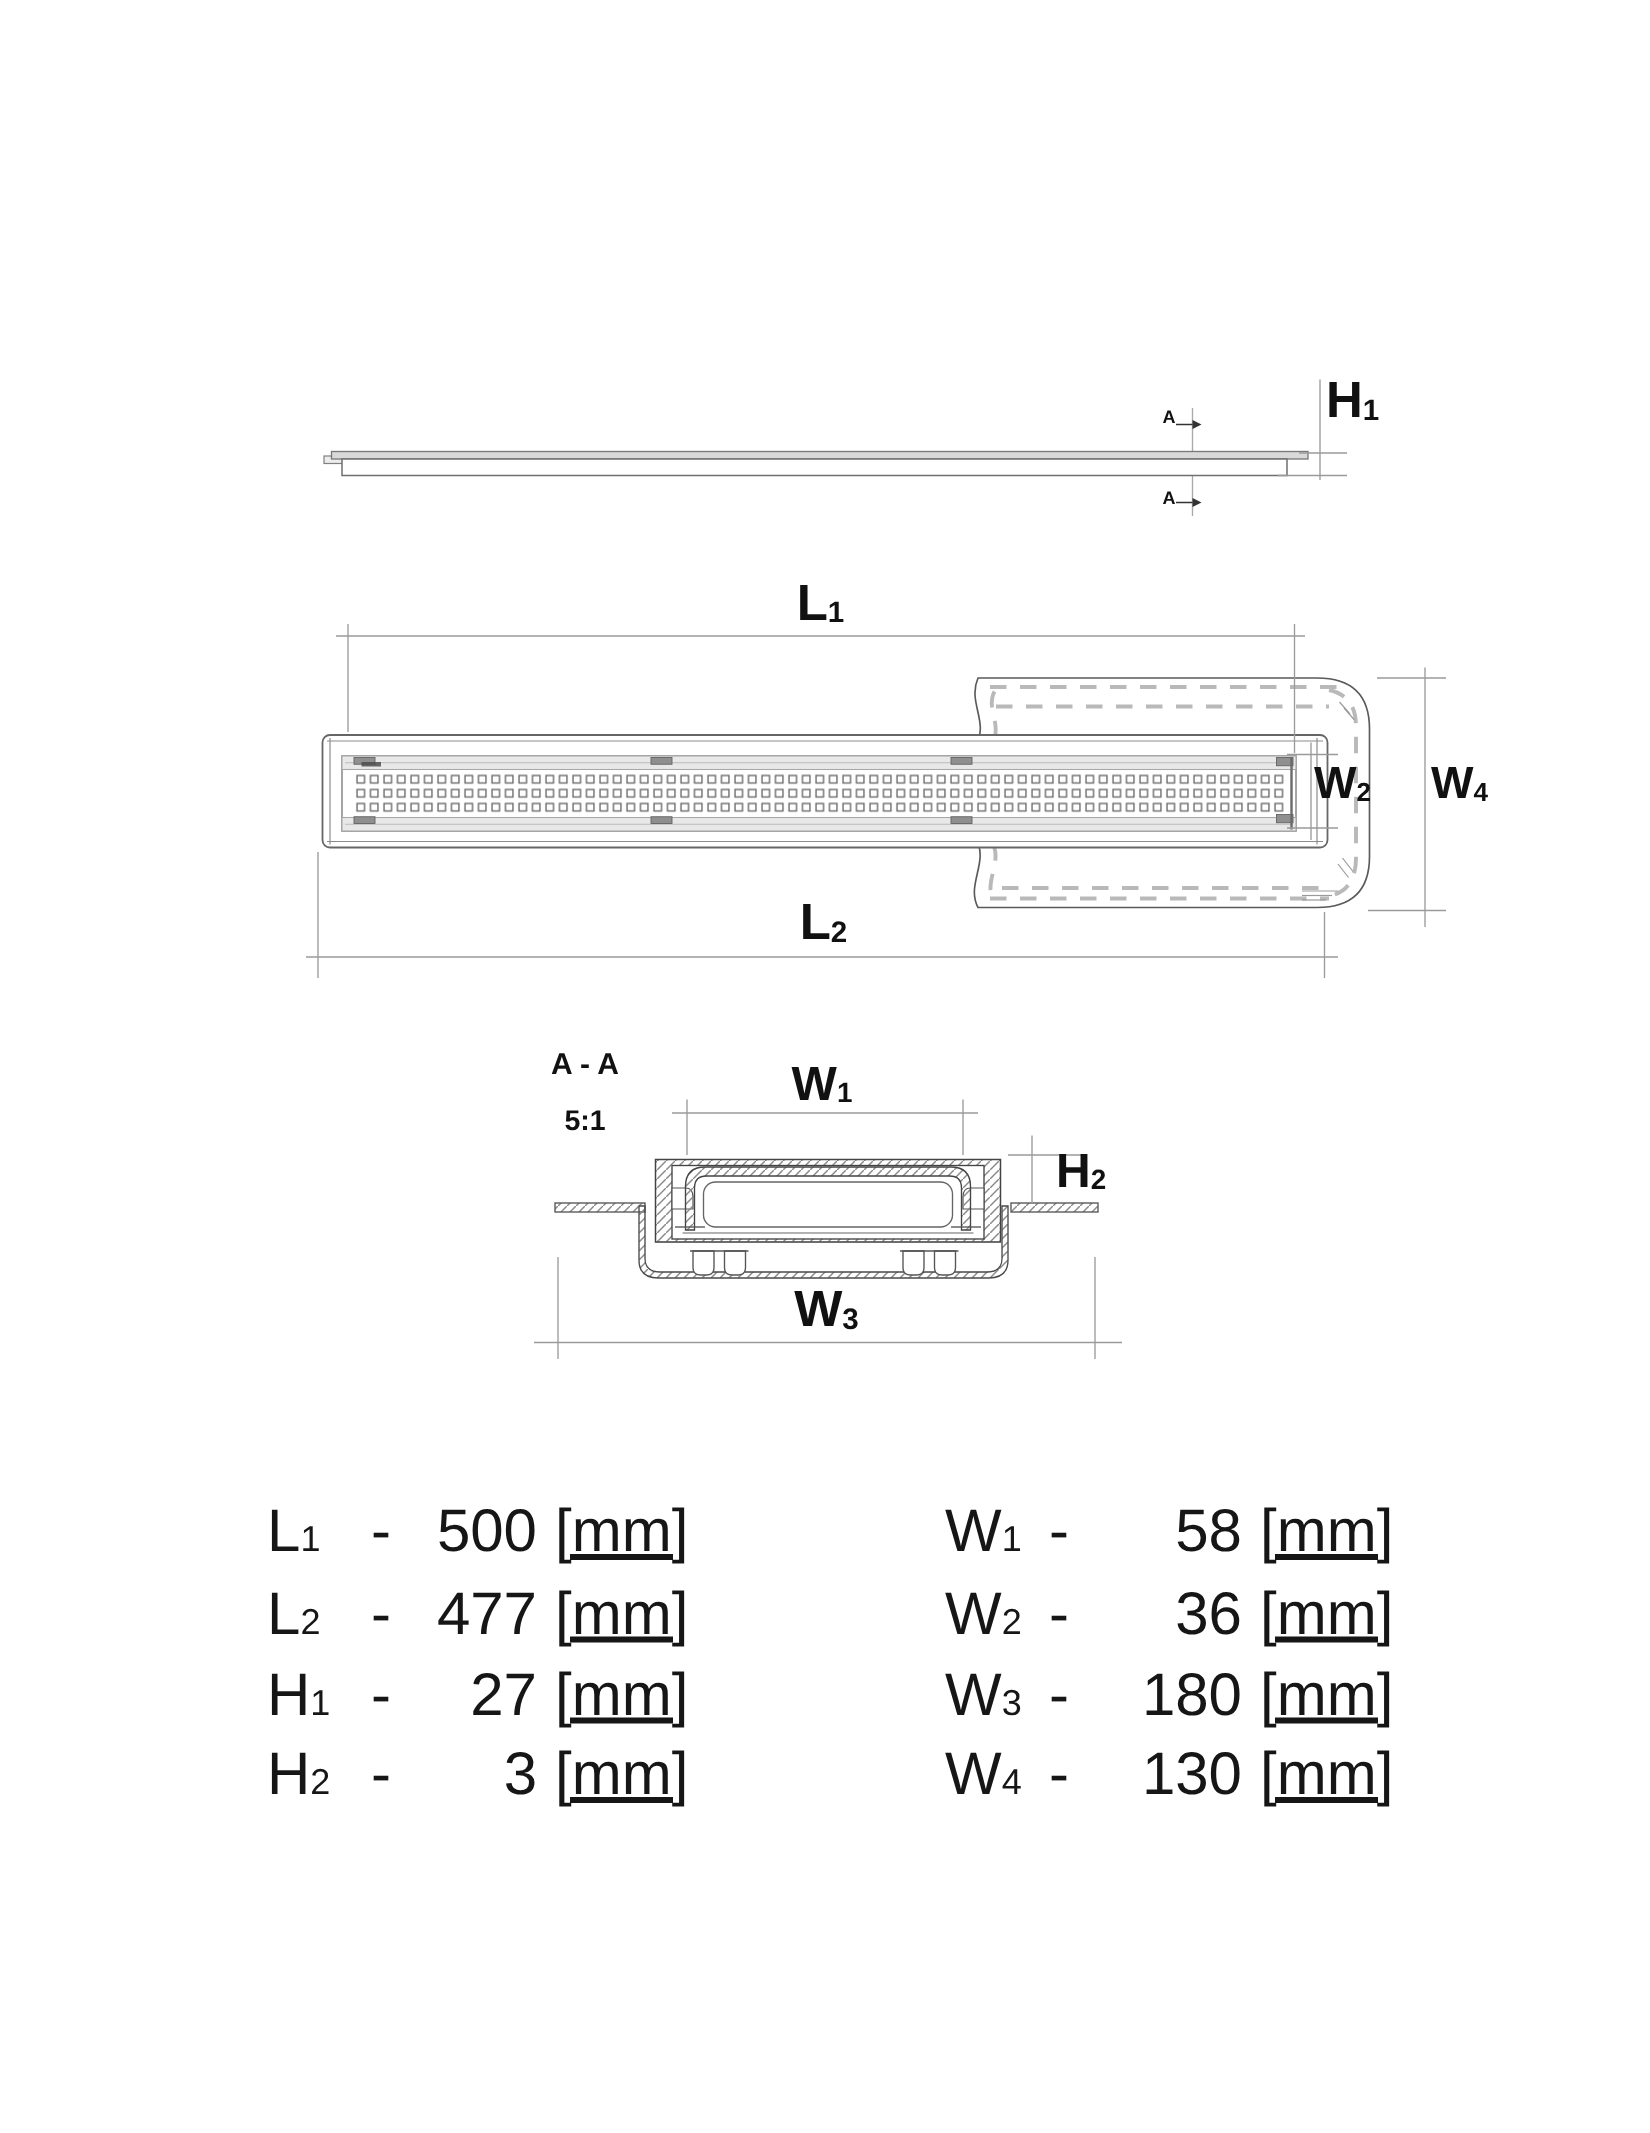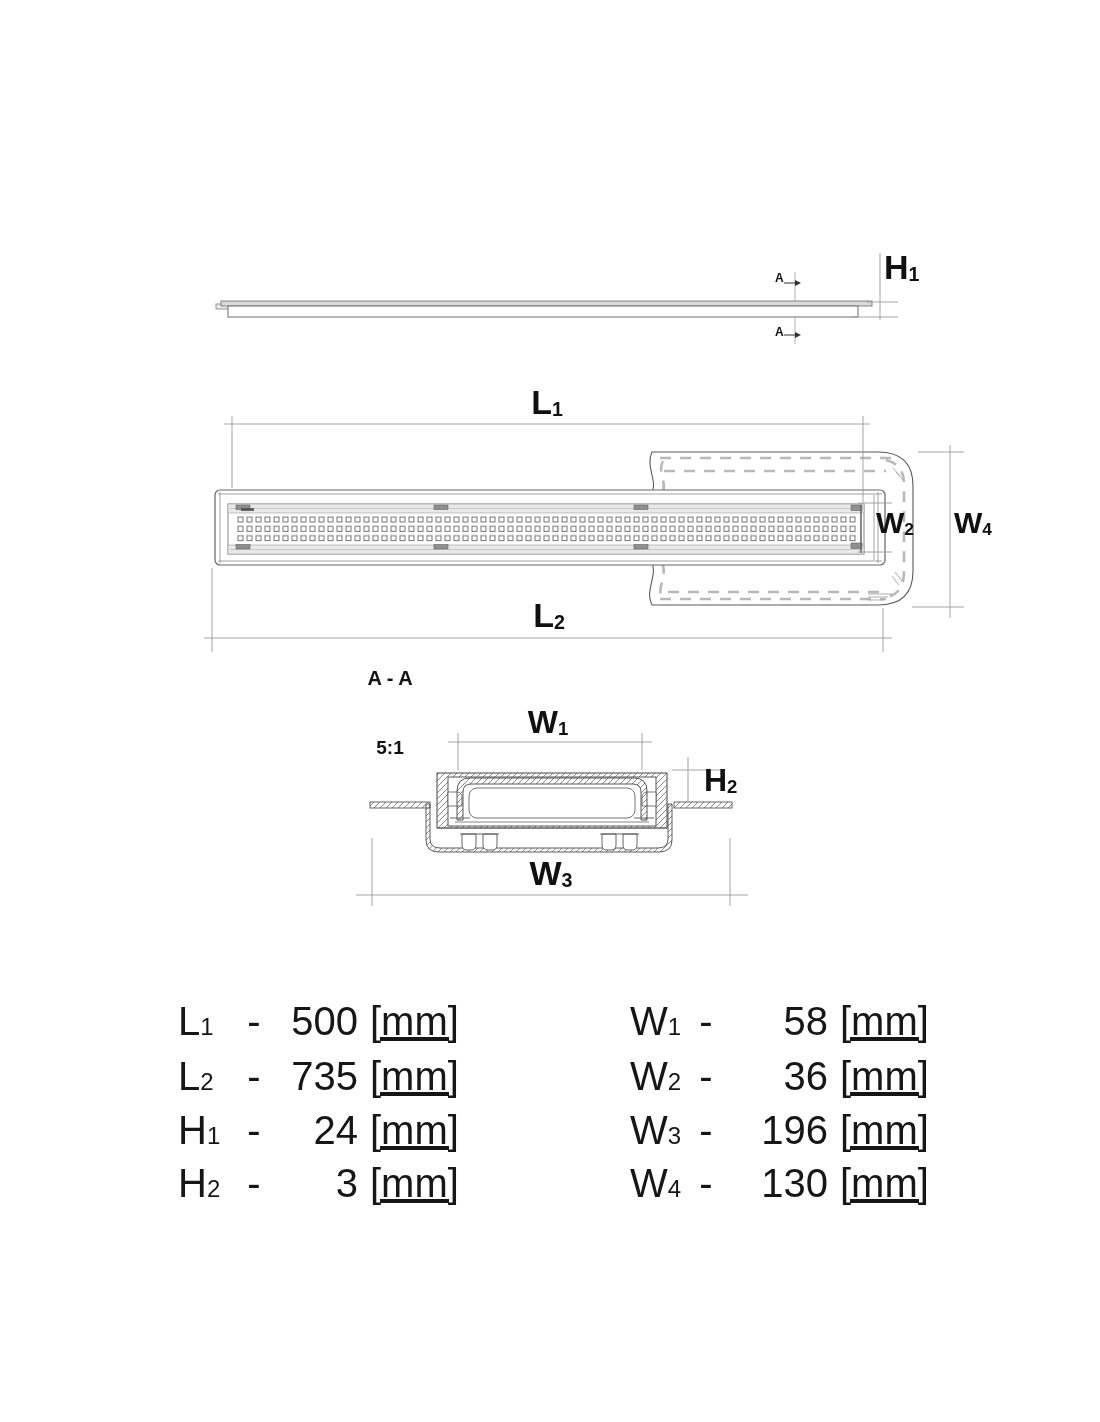--- a/index.html
+++ b/index.html
@@ -201,7 +201,7 @@
   <div class="dim-label" style="left:876px;top:508px;font-size:30px;"><span>W</span><span class="sub">2</span></div>
   <div class="dim-label" style="left:954px;top:508px;font-size:30px;"><span>W</span><span class="sub">4</span></div>
 
-  <div class="dim-label centered" style="left:350px;top:668px;width:80px;font-size:20px;"><span>A - A</span></div>
+  <div class="dim-label centered" style="left:350px;top:700px;width:80px;font-size:20px;"><span>A - A</span></div>
   <div class="dim-label centered" style="left:350px;top:738px;width:80px;font-size:19px;"><span>5:1</span></div>
   <div class="dim-label centered" style="left:508px;top:706px;width:80px;font-size:32px;"><span>W</span><span class="sub">1</span></div>
   <div class="dim-label" style="left:704px;top:764px;font-size:32px;"><span>H</span><span class="sub">2</span></div>

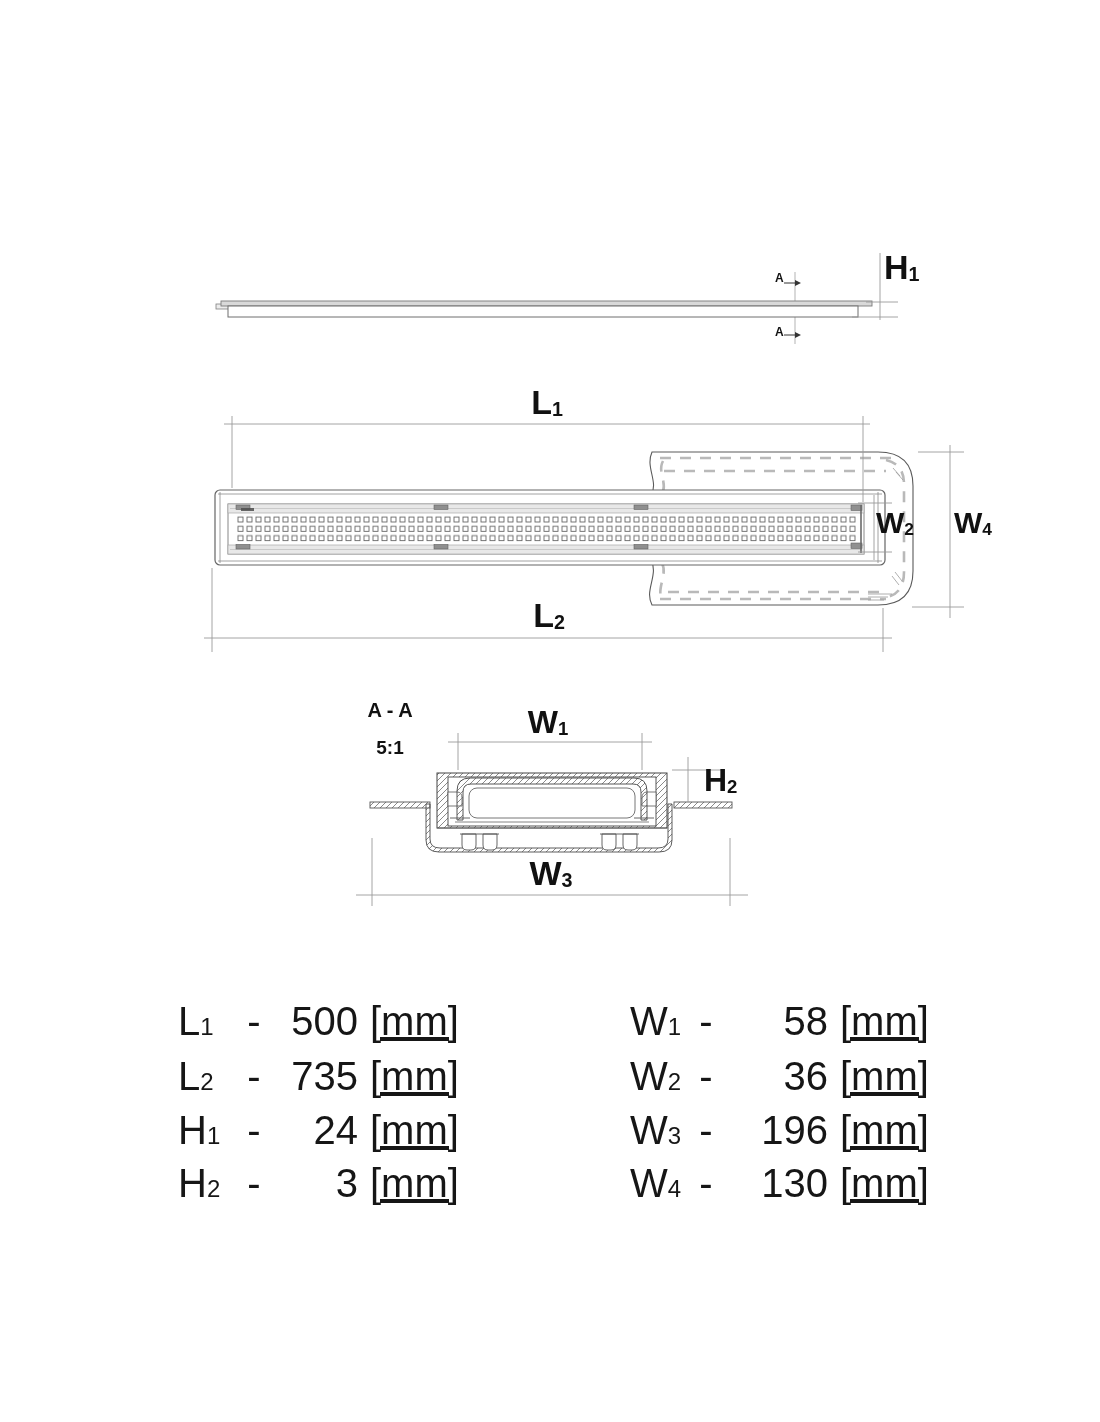--- a/index.html
+++ b/index.html
@@ -217,7 +217,7 @@
     <div class="spec-row spec-left" style="left:178px;top:1053px;">
       <span class="lbl"><span>L</span><span class="sub">2</span></span>
       <span class="sep">-</span>
-      <span class="val">735</span>
+      <span class="val">477</span>
       <span class="unit">[mm]</span>
     </div>
     <div class="spec-row spec-left" style="left:178px;top:1107px;">

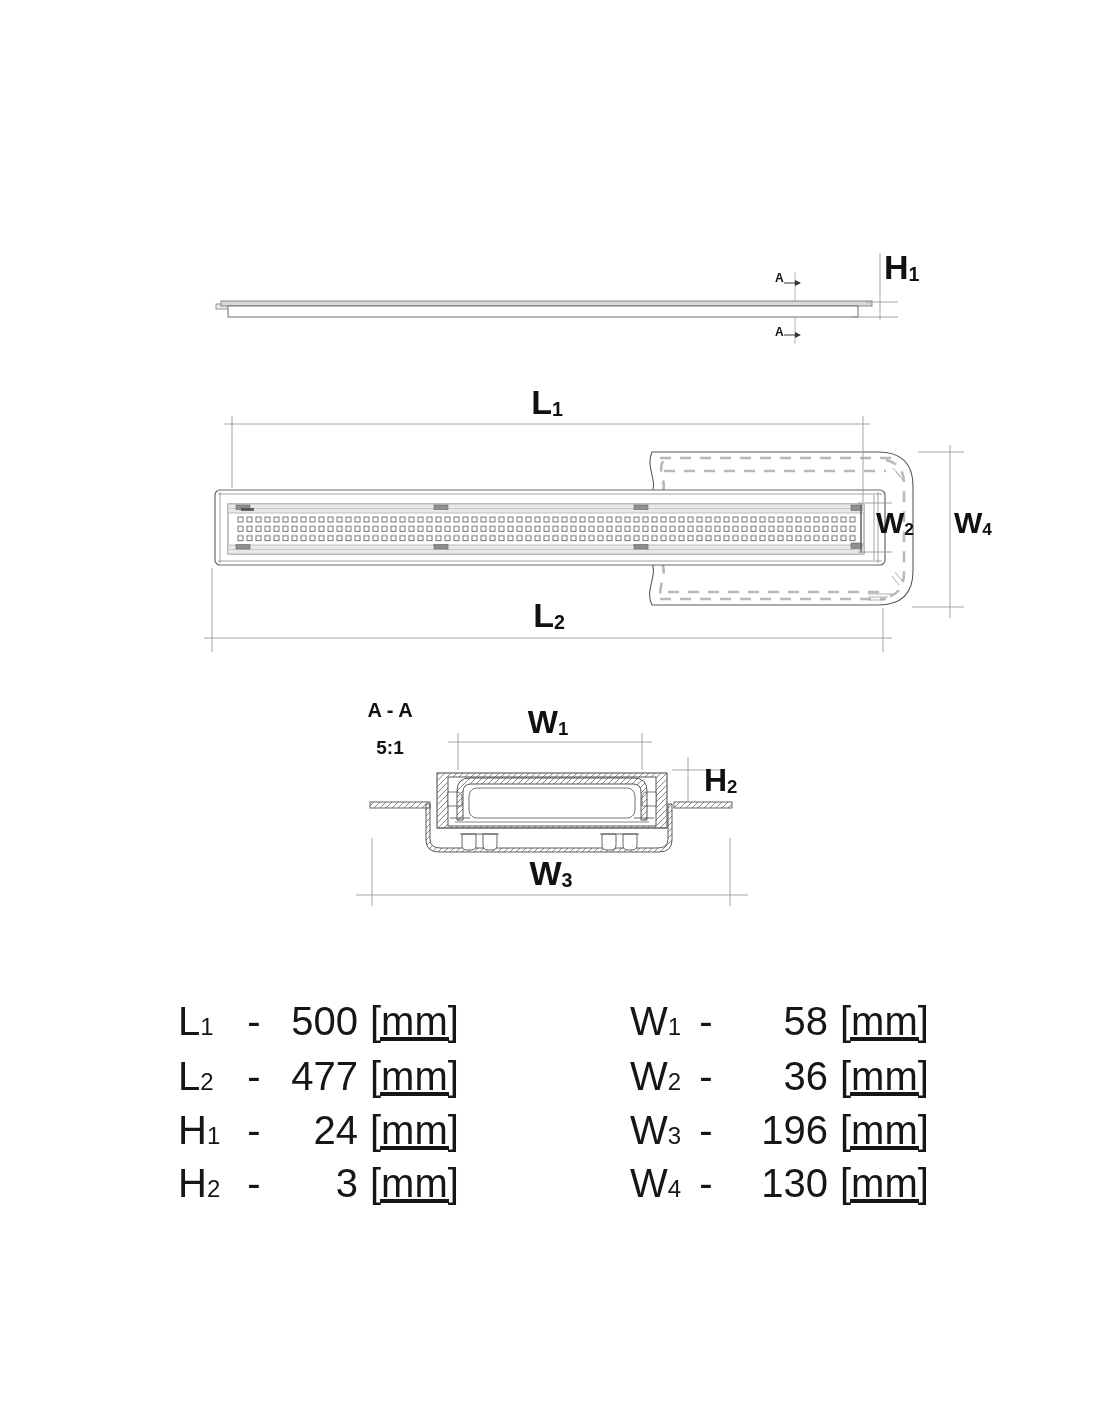--- a/index.html
+++ b/index.html
@@ -223,7 +223,7 @@
     <div class="spec-row spec-left" style="left:178px;top:1107px;">
       <span class="lbl"><span>H</span><span class="sub">1</span></span>
       <span class="sep">-</span>
-      <span class="val">24</span>
+      <span class="val">27</span>
       <span class="unit">[mm]</span>
     </div>
     <div class="spec-row spec-left" style="left:178px;top:1160px;">

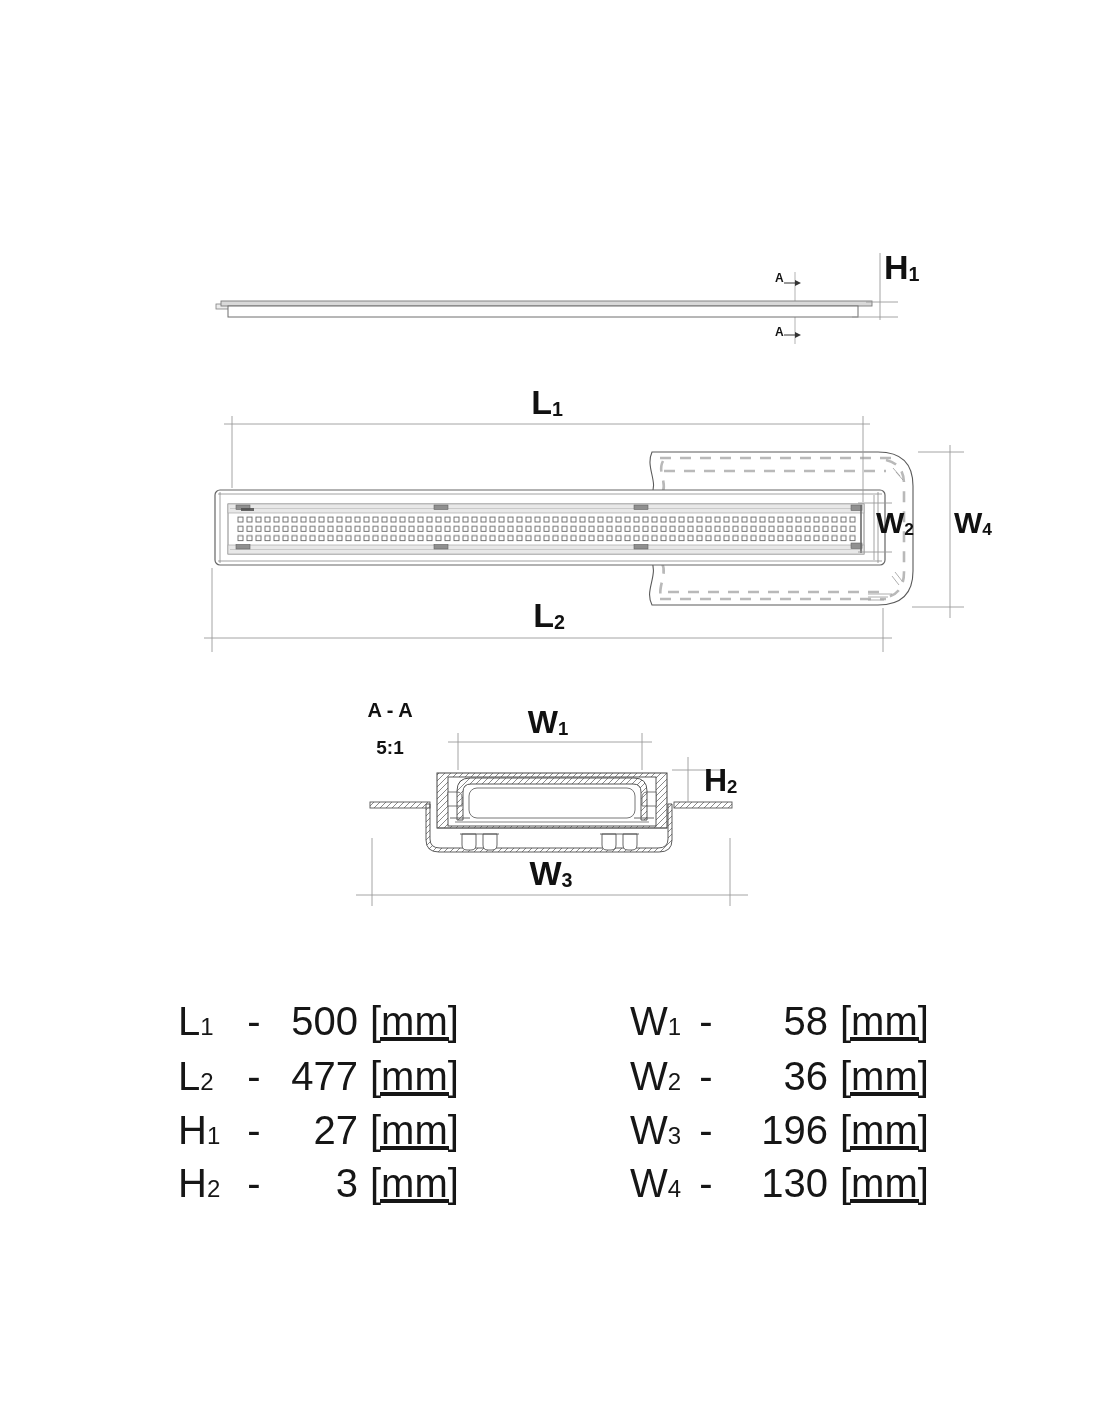--- a/index.html
+++ b/index.html
@@ -248,7 +248,7 @@
     <div class="spec-row spec-right" style="left:630px;top:1107px;">
       <span class="lbl"><span>W</span><span class="sub">3</span></span>
       <span class="sep">-</span>
-      <span class="val">196</span>
+      <span class="val">180</span>
       <span class="unit">[mm]</span>
     </div>
     <div class="spec-row spec-right" style="left:630px;top:1160px;">

